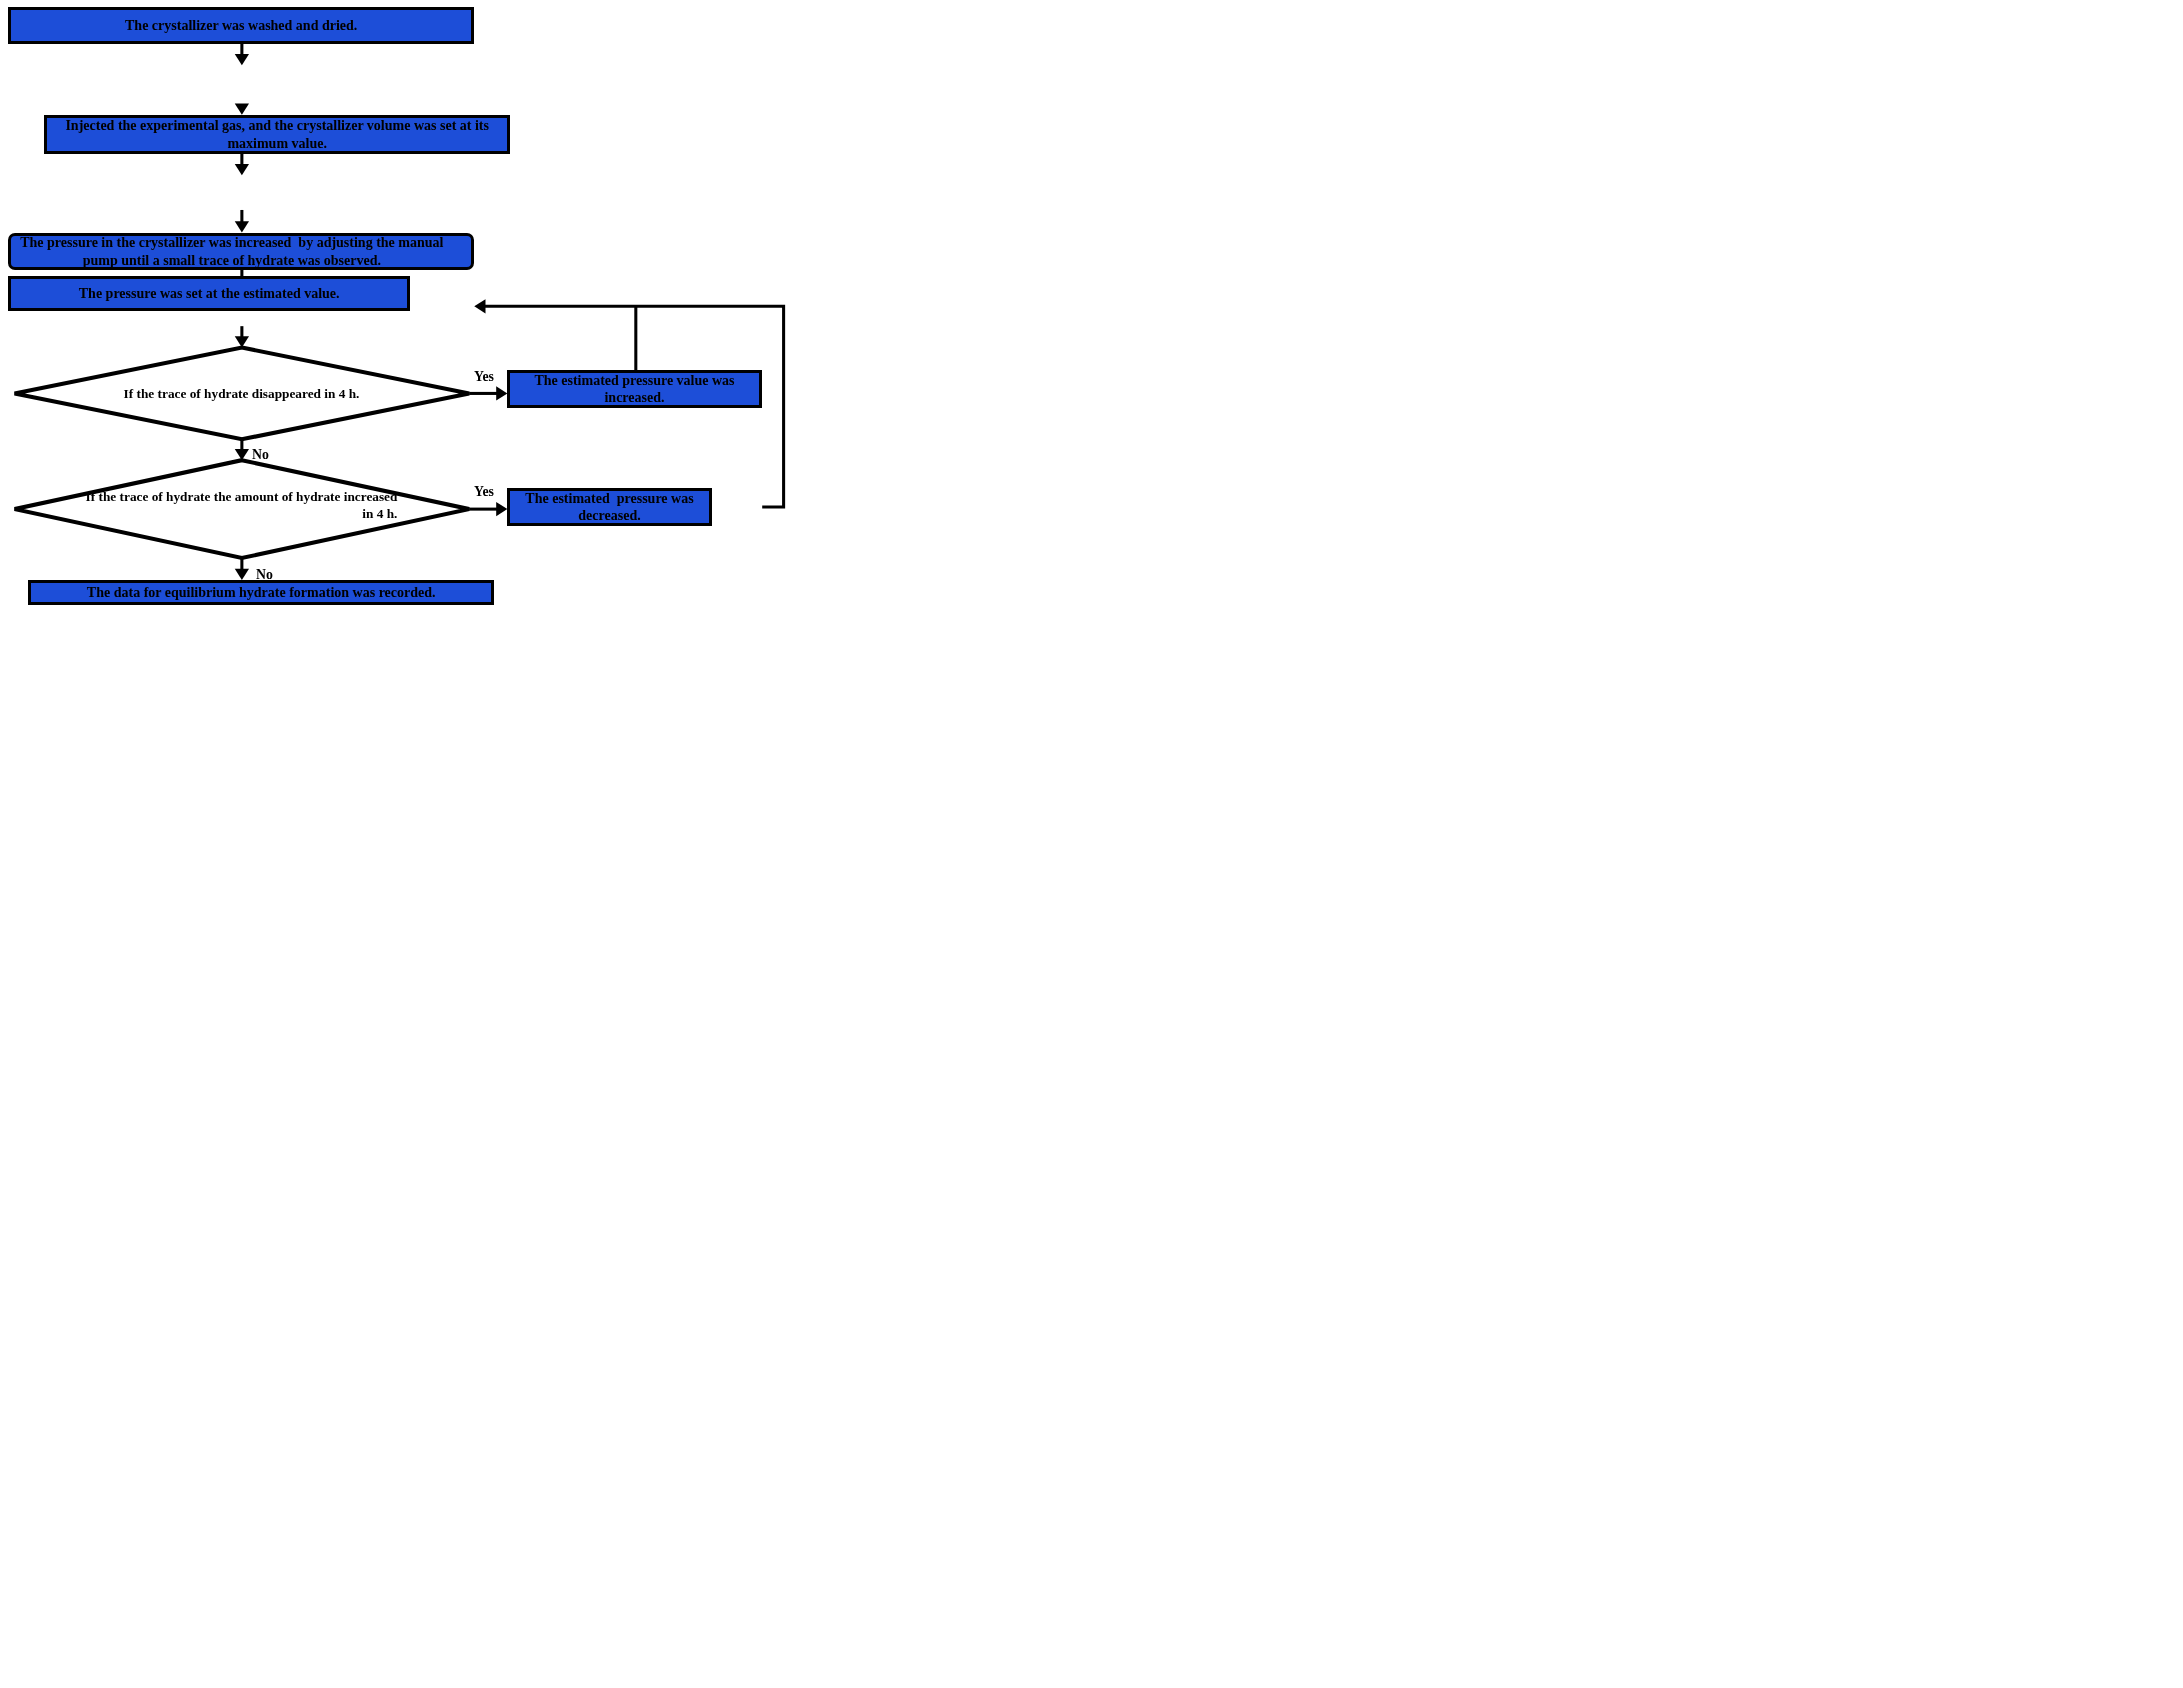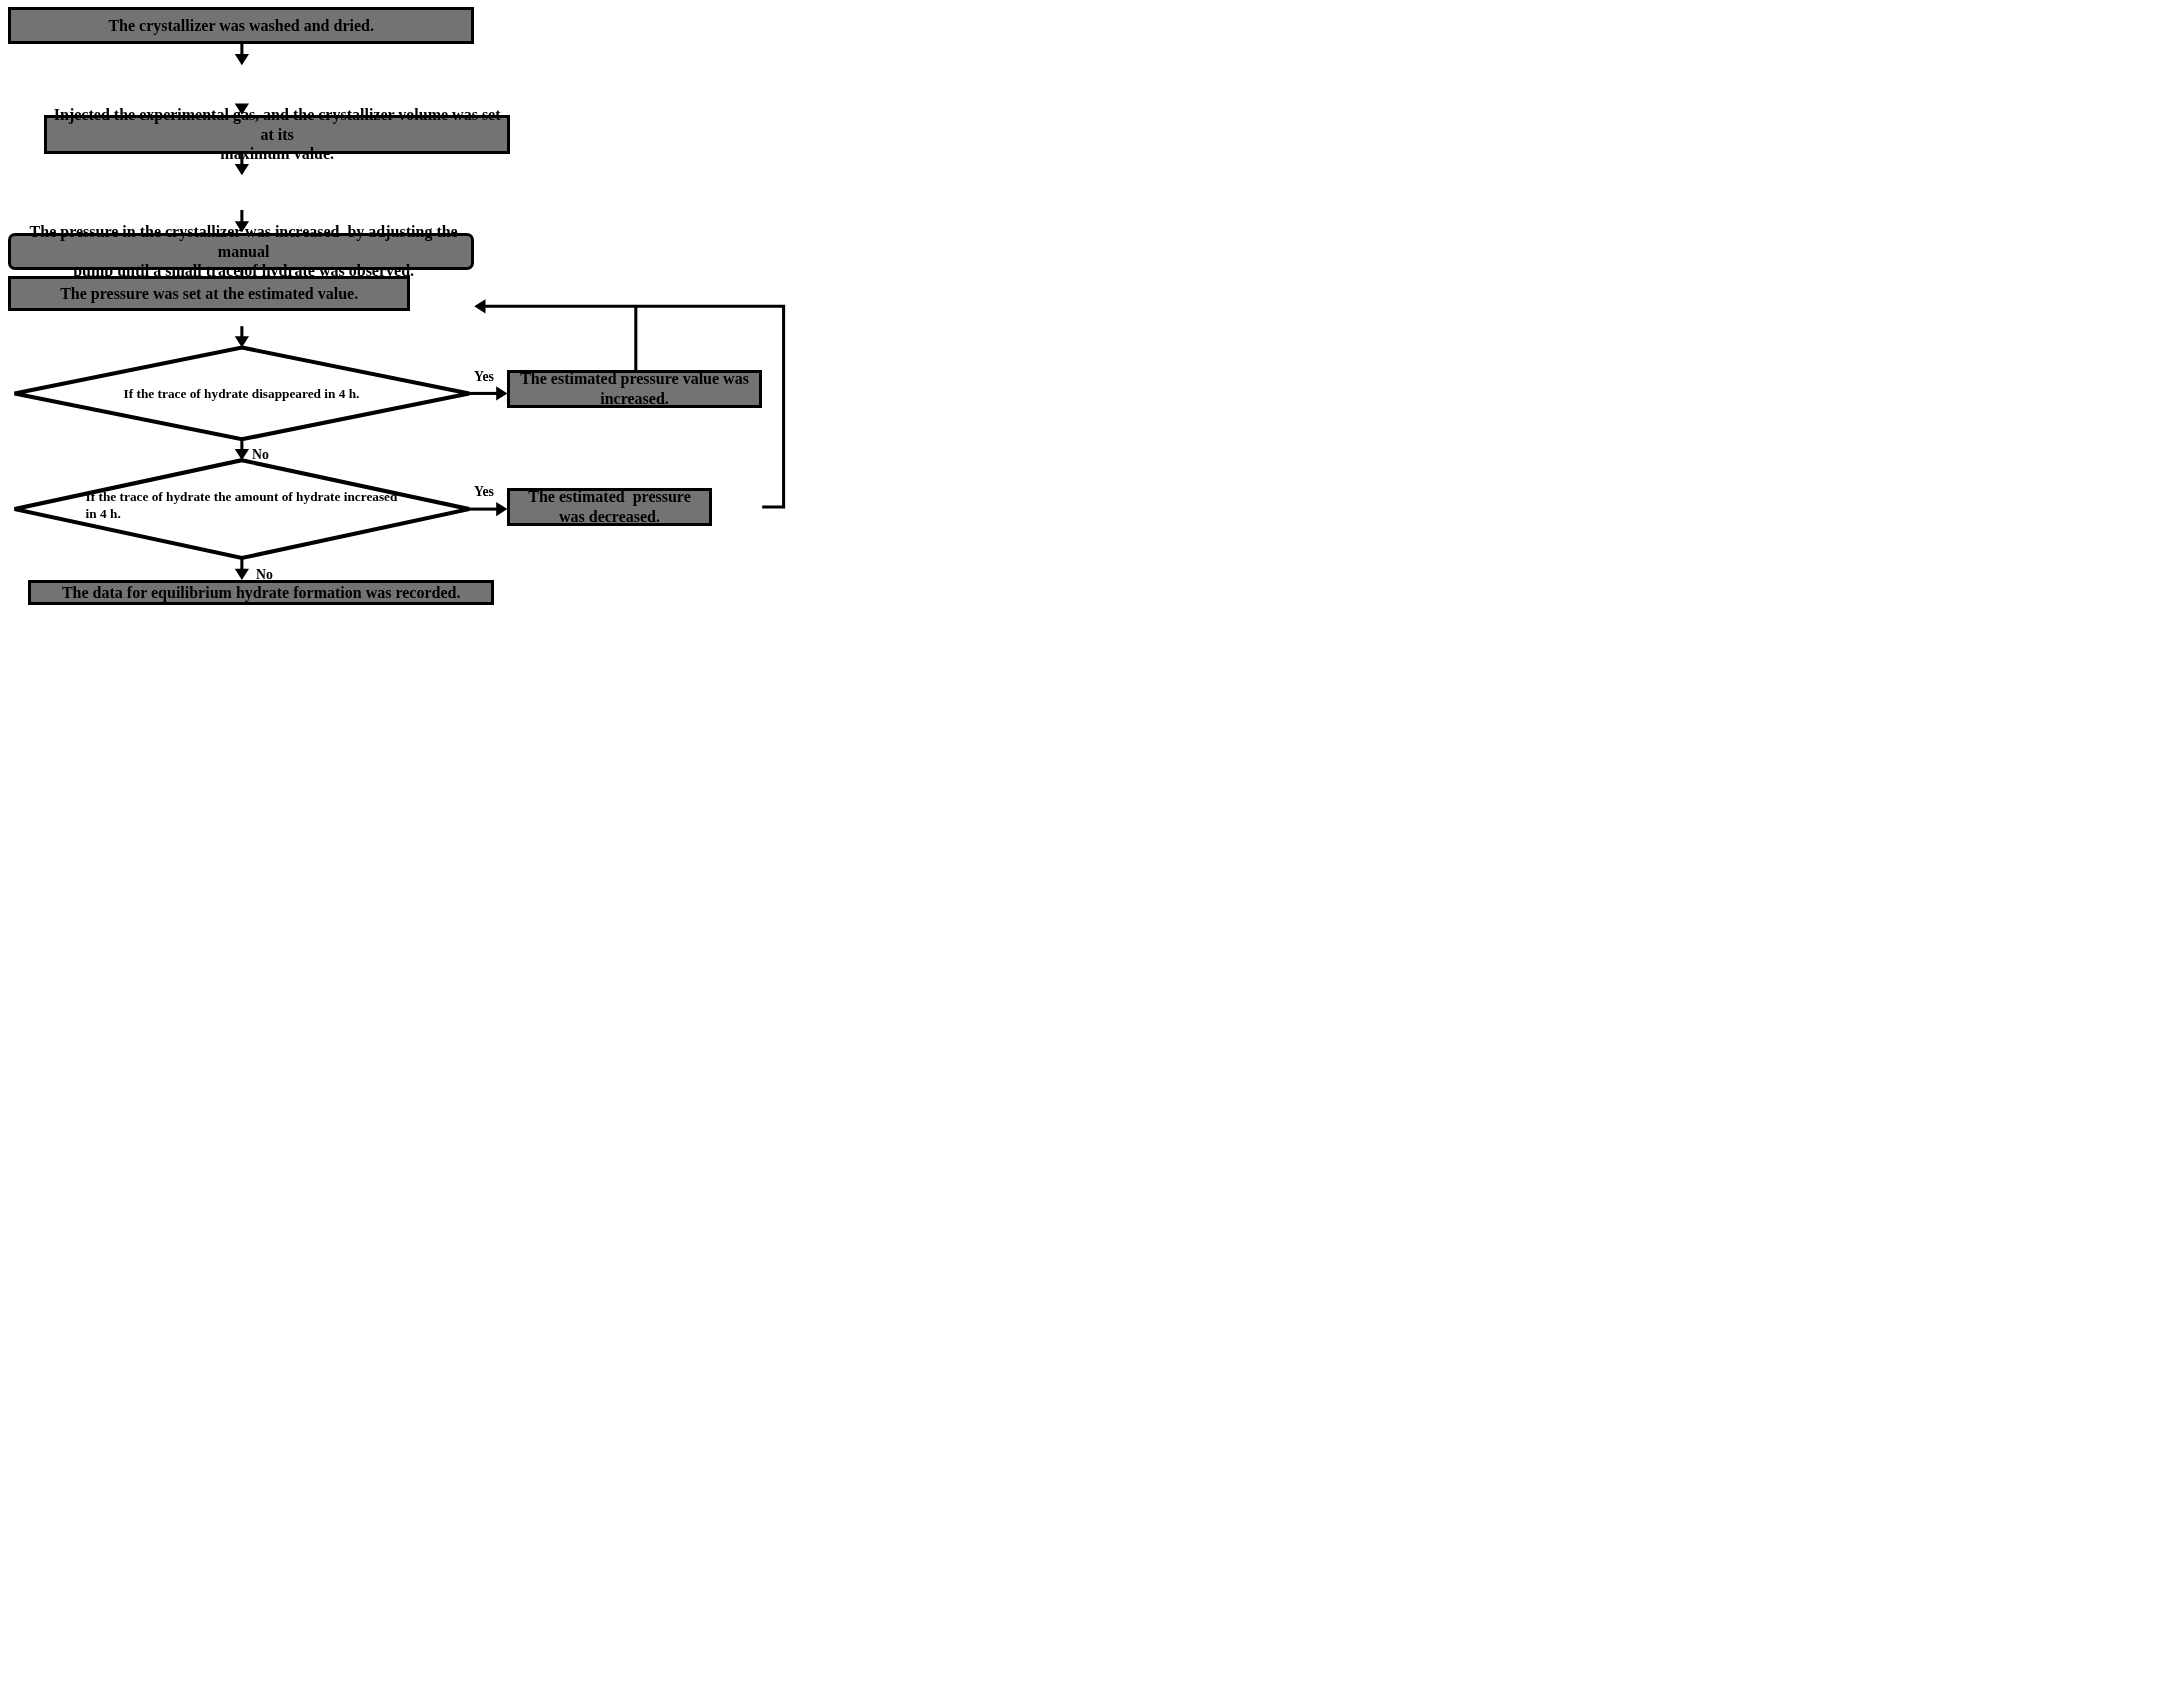--- a/index.html
+++ b/index.html
@@ -26,12 +26,12 @@
     position: absolute;
     box-sizing: border-box;
     border: 3.1px solid #000000;
-    background: #737373;
+    background: #1d4ed8;
     display: flex;
     align-items: center;
     justify-content: center;
     text-align: center;
-    font-size: 16px;
+    font-size: 14px;
     line-height: 1.22;
     white-space: pre-wrap;
     padding: 0 4.1px;

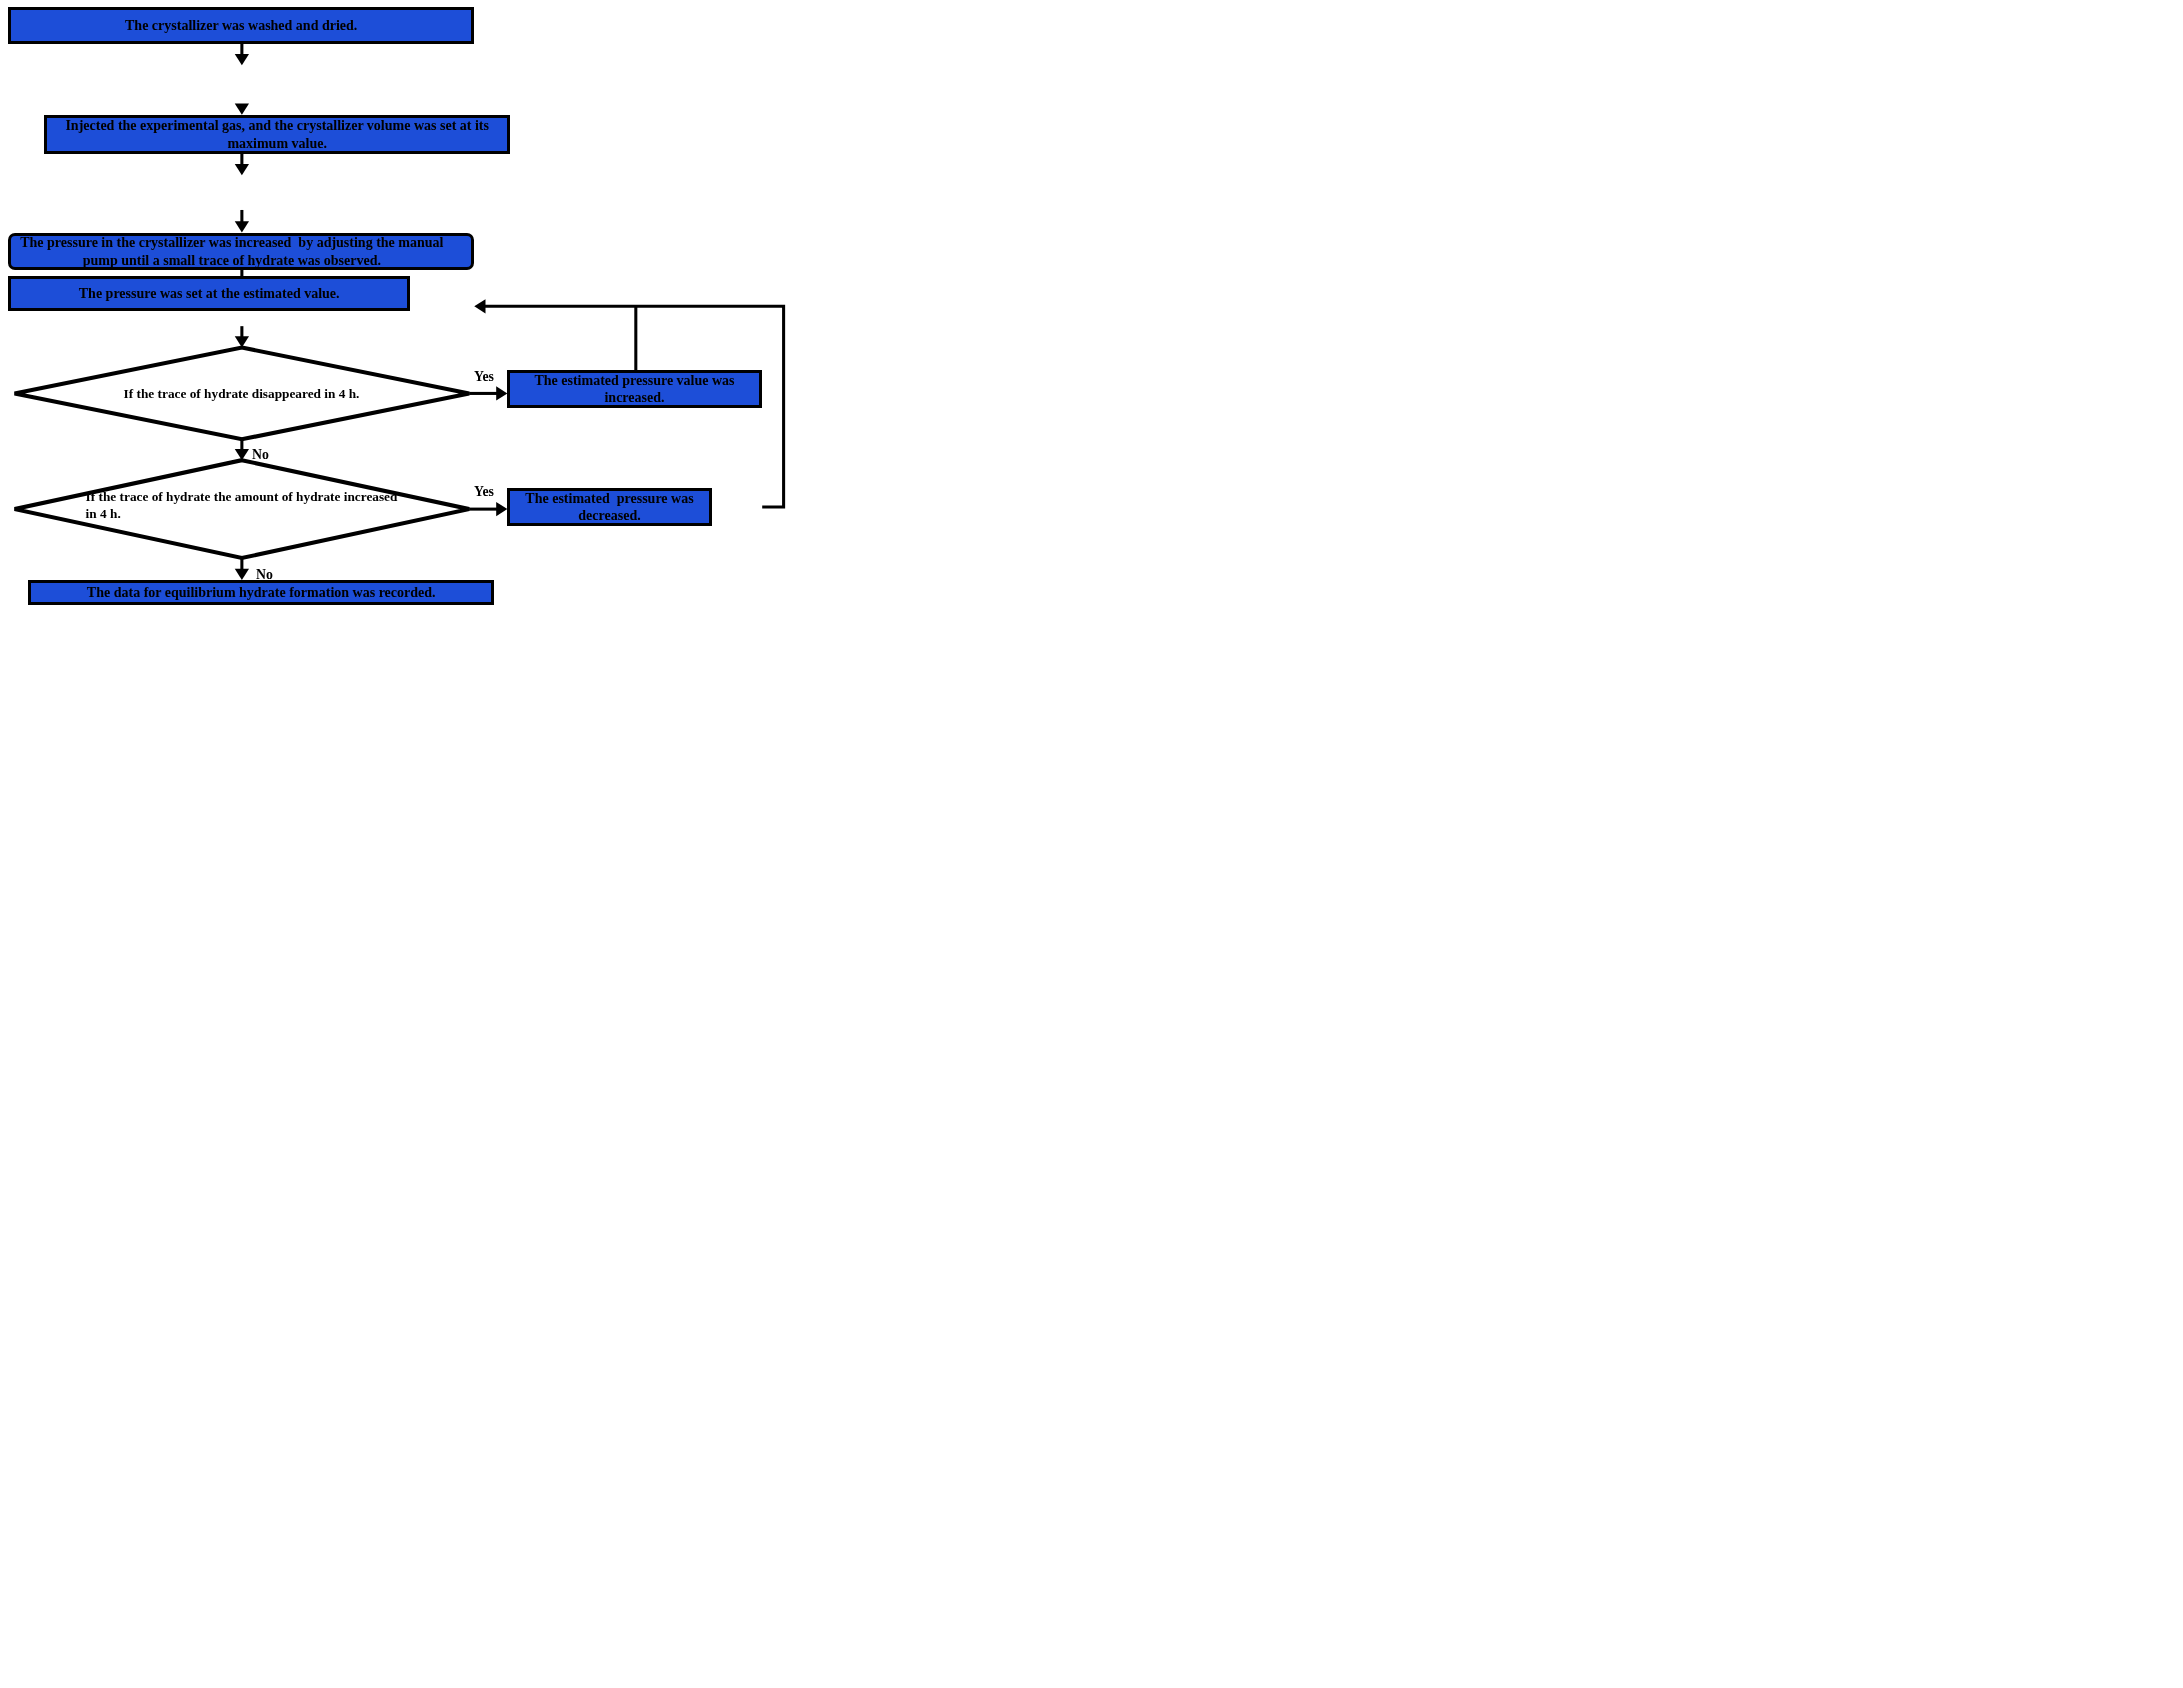--- a/index.html
+++ b/index.html
@@ -47,7 +47,7 @@
     display: flex;
     align-items: center;
     justify-content: center;
-    text-align: left;
+    text-align: right;
     font-size: 13.3px;
     line-height: 1.3;
     white-space: pre-wrap;

